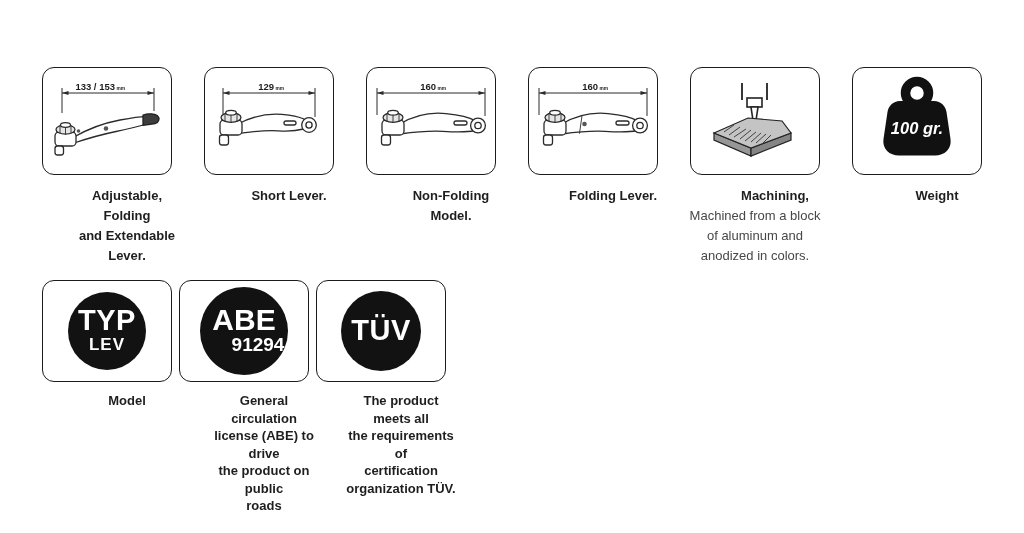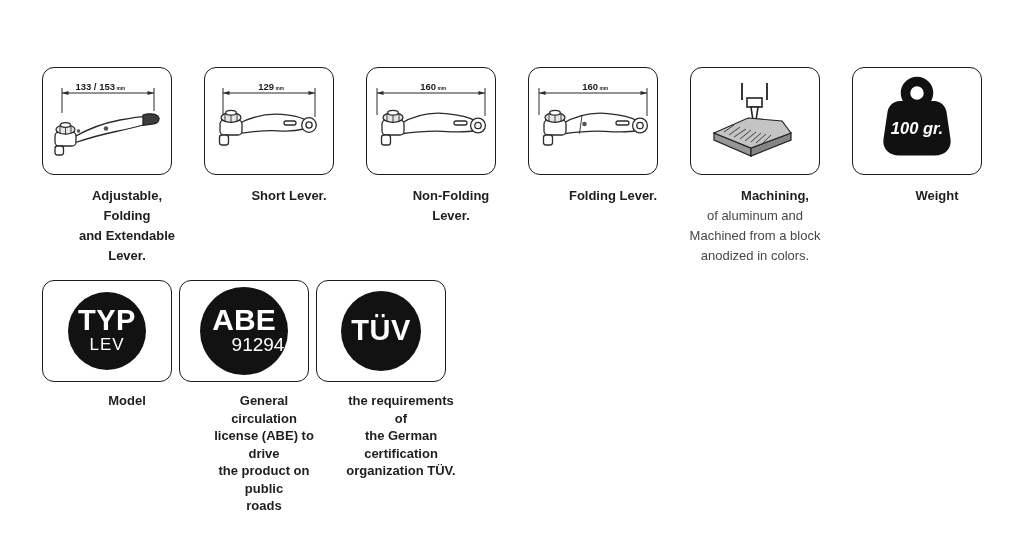--- a/index.html
+++ b/index.html
@@ -159,7 +159,7 @@
         </svg>
       </div>
       <div class="caption">
-        <div class="cap-line">Non-Folding Lever.</div>
+        <div class="cap-line">Non-Folding Model.</div>
       </div>
     </div>
 

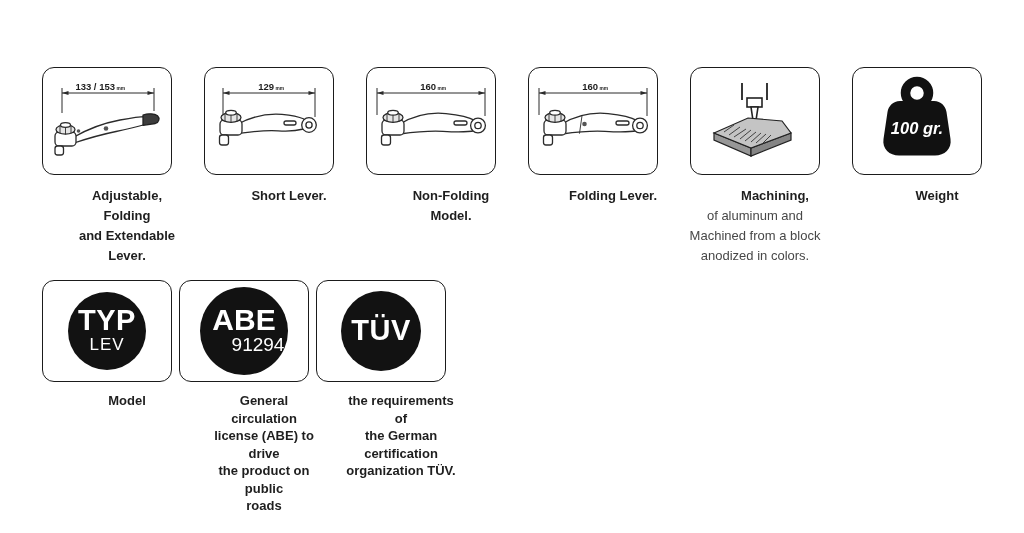--- a/index.html
+++ b/index.html
@@ -210,8 +210,8 @@
       </div>
       <div class="caption">
         <div class="cap-line">Machining,</div>
+        <div class="desc-line">Machined from a block</div>
         <div class="desc-line">of aluminum and</div>
-        <div class="desc-line">Machined from a block</div>
         <div class="desc-line">anodized in colors.</div>
       </div>
     </div>

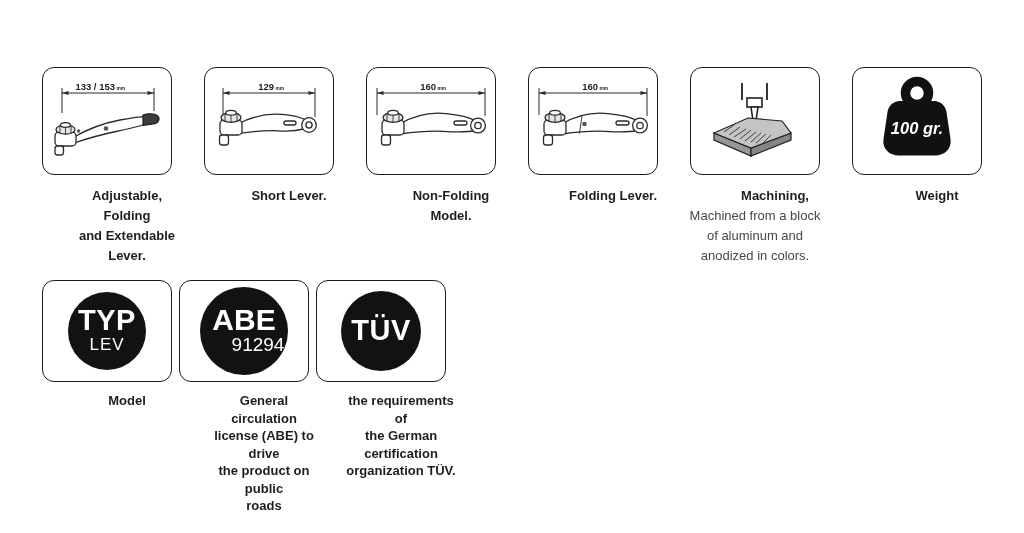--- a/index.html
+++ b/index.html
@@ -60,7 +60,7 @@
   .badge-abe { width:88px; height:88px;justify-content:center; }
   .badge-tuv { width:80px; height:80px; }
   .badge-big { font-size:29px; font-weight:800; line-height:0.95; letter-spacing:0.5px; }
-  .badge-small { font-size:17px; font-weight:400; line-height:1.15; letter-spacing:1px; }
+  .badge-small { font-size:17px; font-weight:700; line-height:1.15; letter-spacing:1px; }
   .badge-abe .badge-big { font-size:30px; letter-spacing:0; }
   .badge-abe .badge-small { font-size:19px; letter-spacing:0;margin-left:28px; }
   .badge-tuv .badge-big { font-size:29px; }

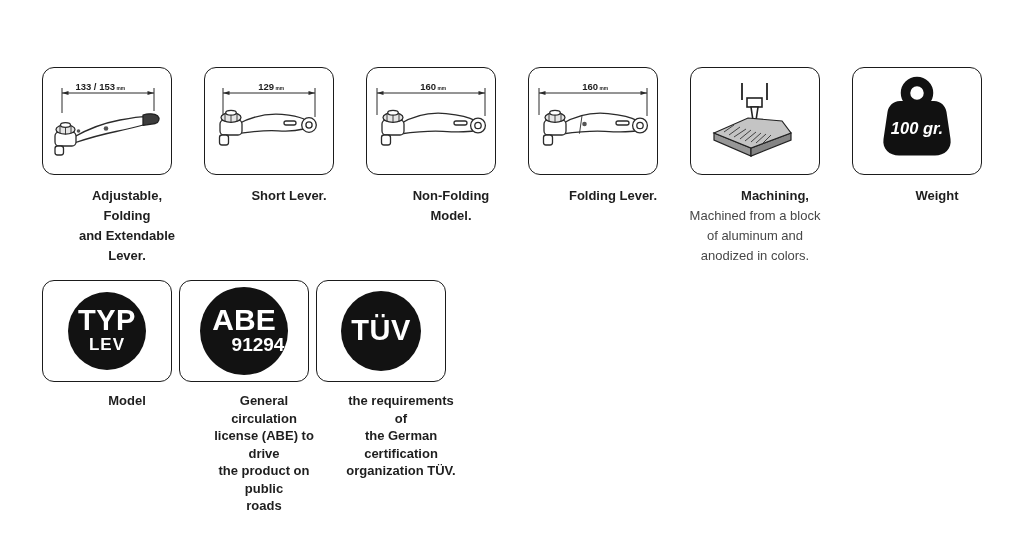--- a/index.html
+++ b/index.html
@@ -267,6 +267,7 @@
         </div>
       </div>
       <div class="caption">
+        <div class="cap-line">The product meets all</div>
         <div class="cap-line">the requirements of</div>
         <div class="cap-line">the German</div>
         <div class="cap-line">certification</div>

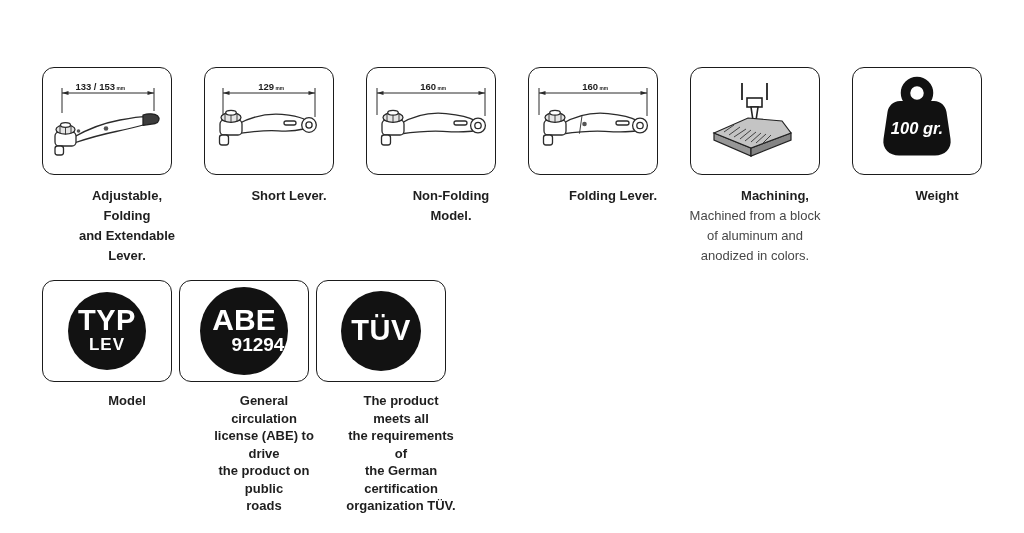--- a/index.html
+++ b/index.html
@@ -269,7 +269,6 @@
       <div class="caption">
         <div class="cap-line">The product meets all</div>
         <div class="cap-line">the requirements of</div>
-        <div class="cap-line">the German</div>
         <div class="cap-line">certification</div>
         <div class="cap-line">organization TÜV.</div>
       </div>

